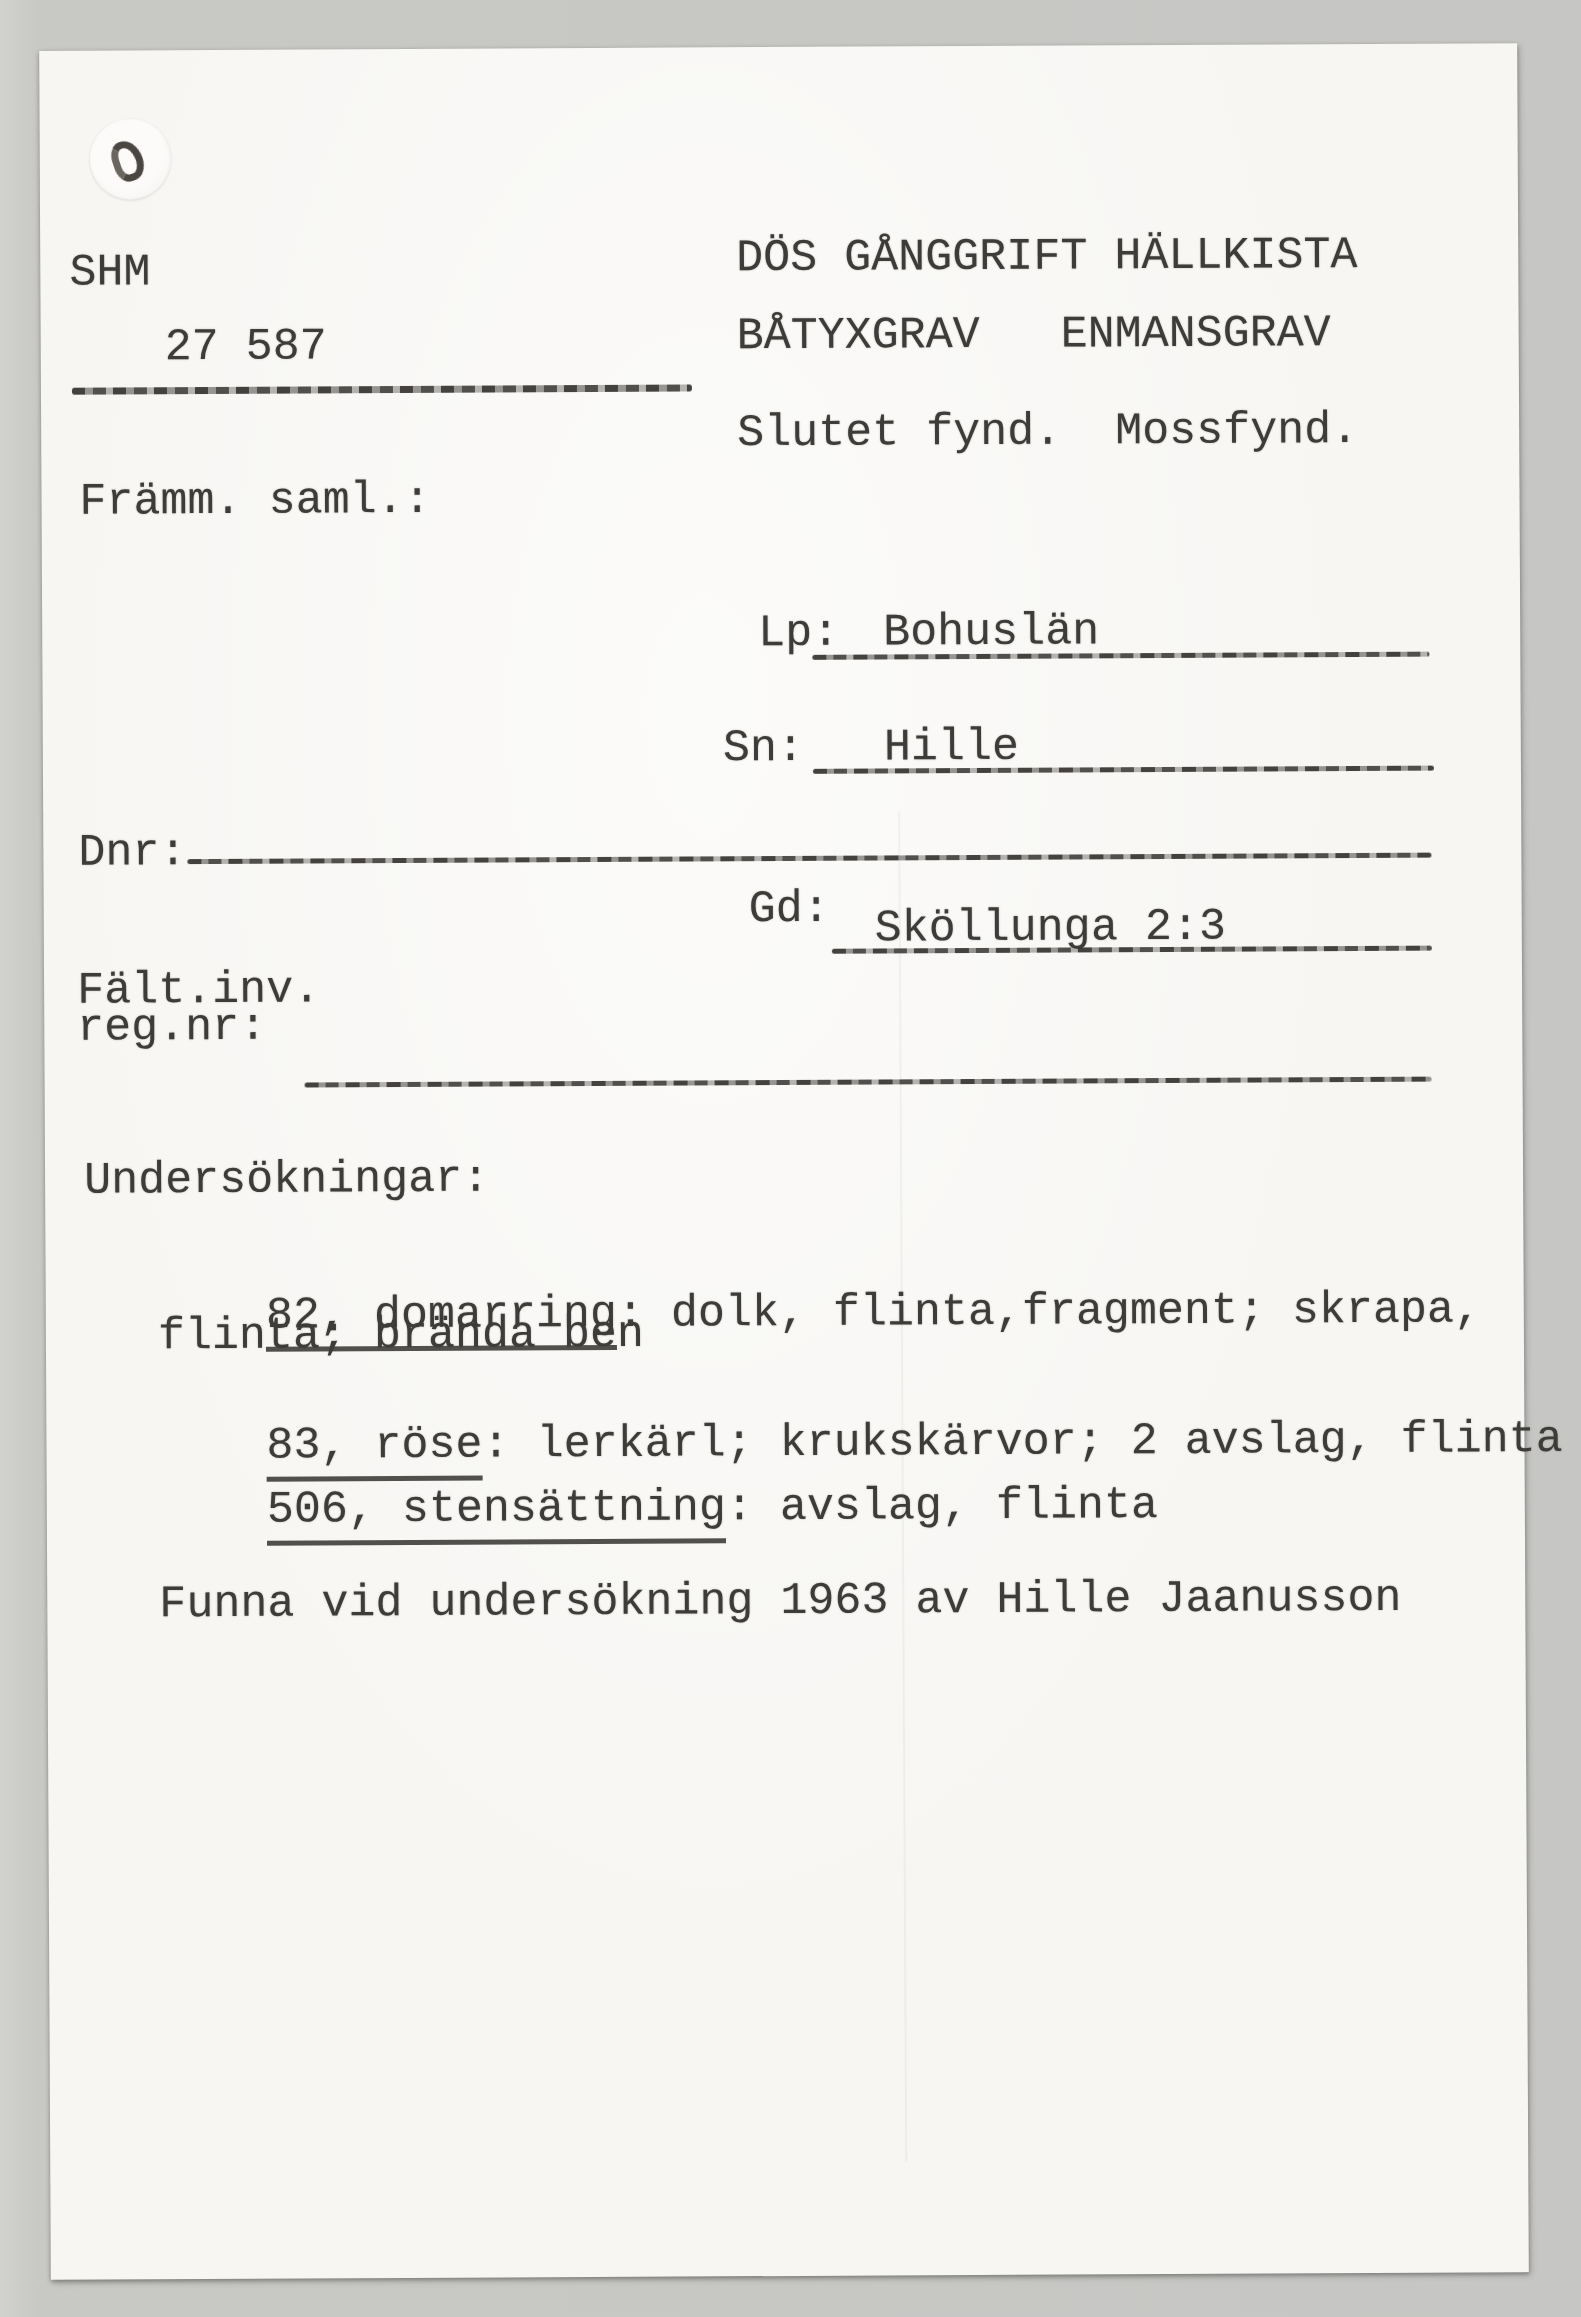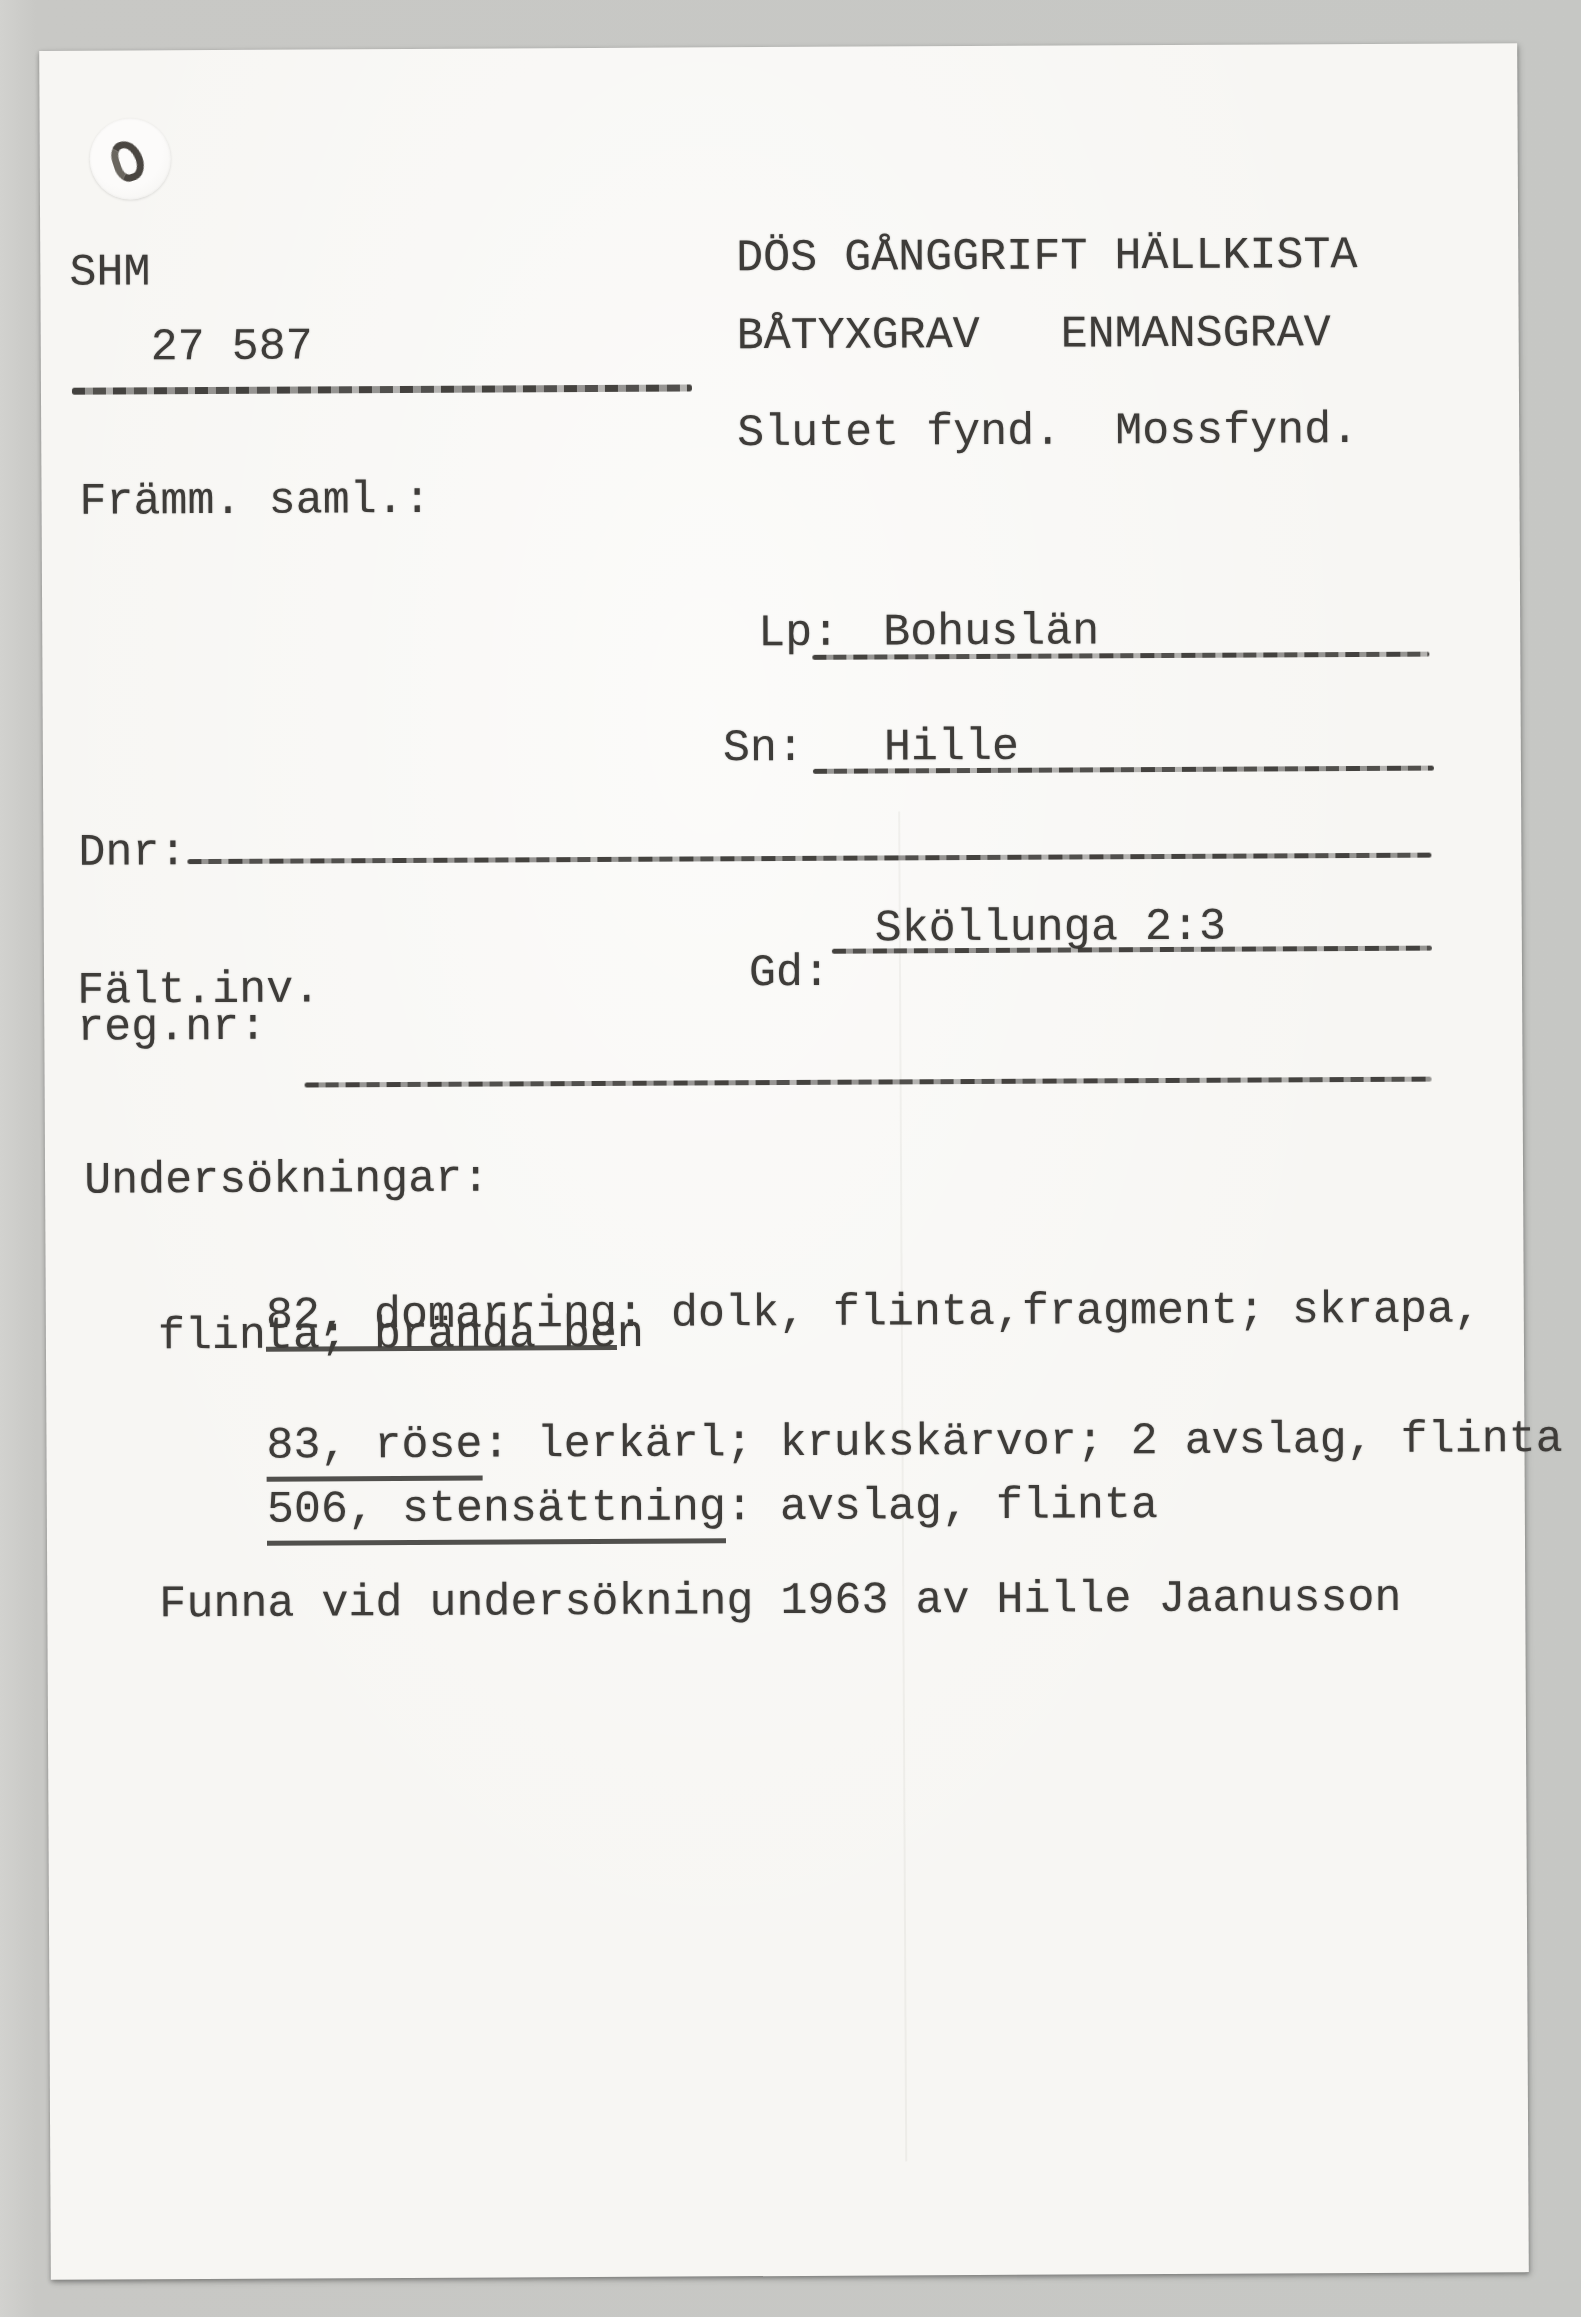--- a/index.html
+++ b/index.html
@@ -98,7 +98,7 @@
 
   <div class="line" style="left:29px; top:200px">SHM</div>
 
-  <div class="line" style="left:110px; top:275px">27 587</div>
+  <div class="line" style="left:124px; top:275px">27 587</div>
 
   <div class="rule" style="left:31px; top:337px; width:620px; height:7.2px"></div>
 

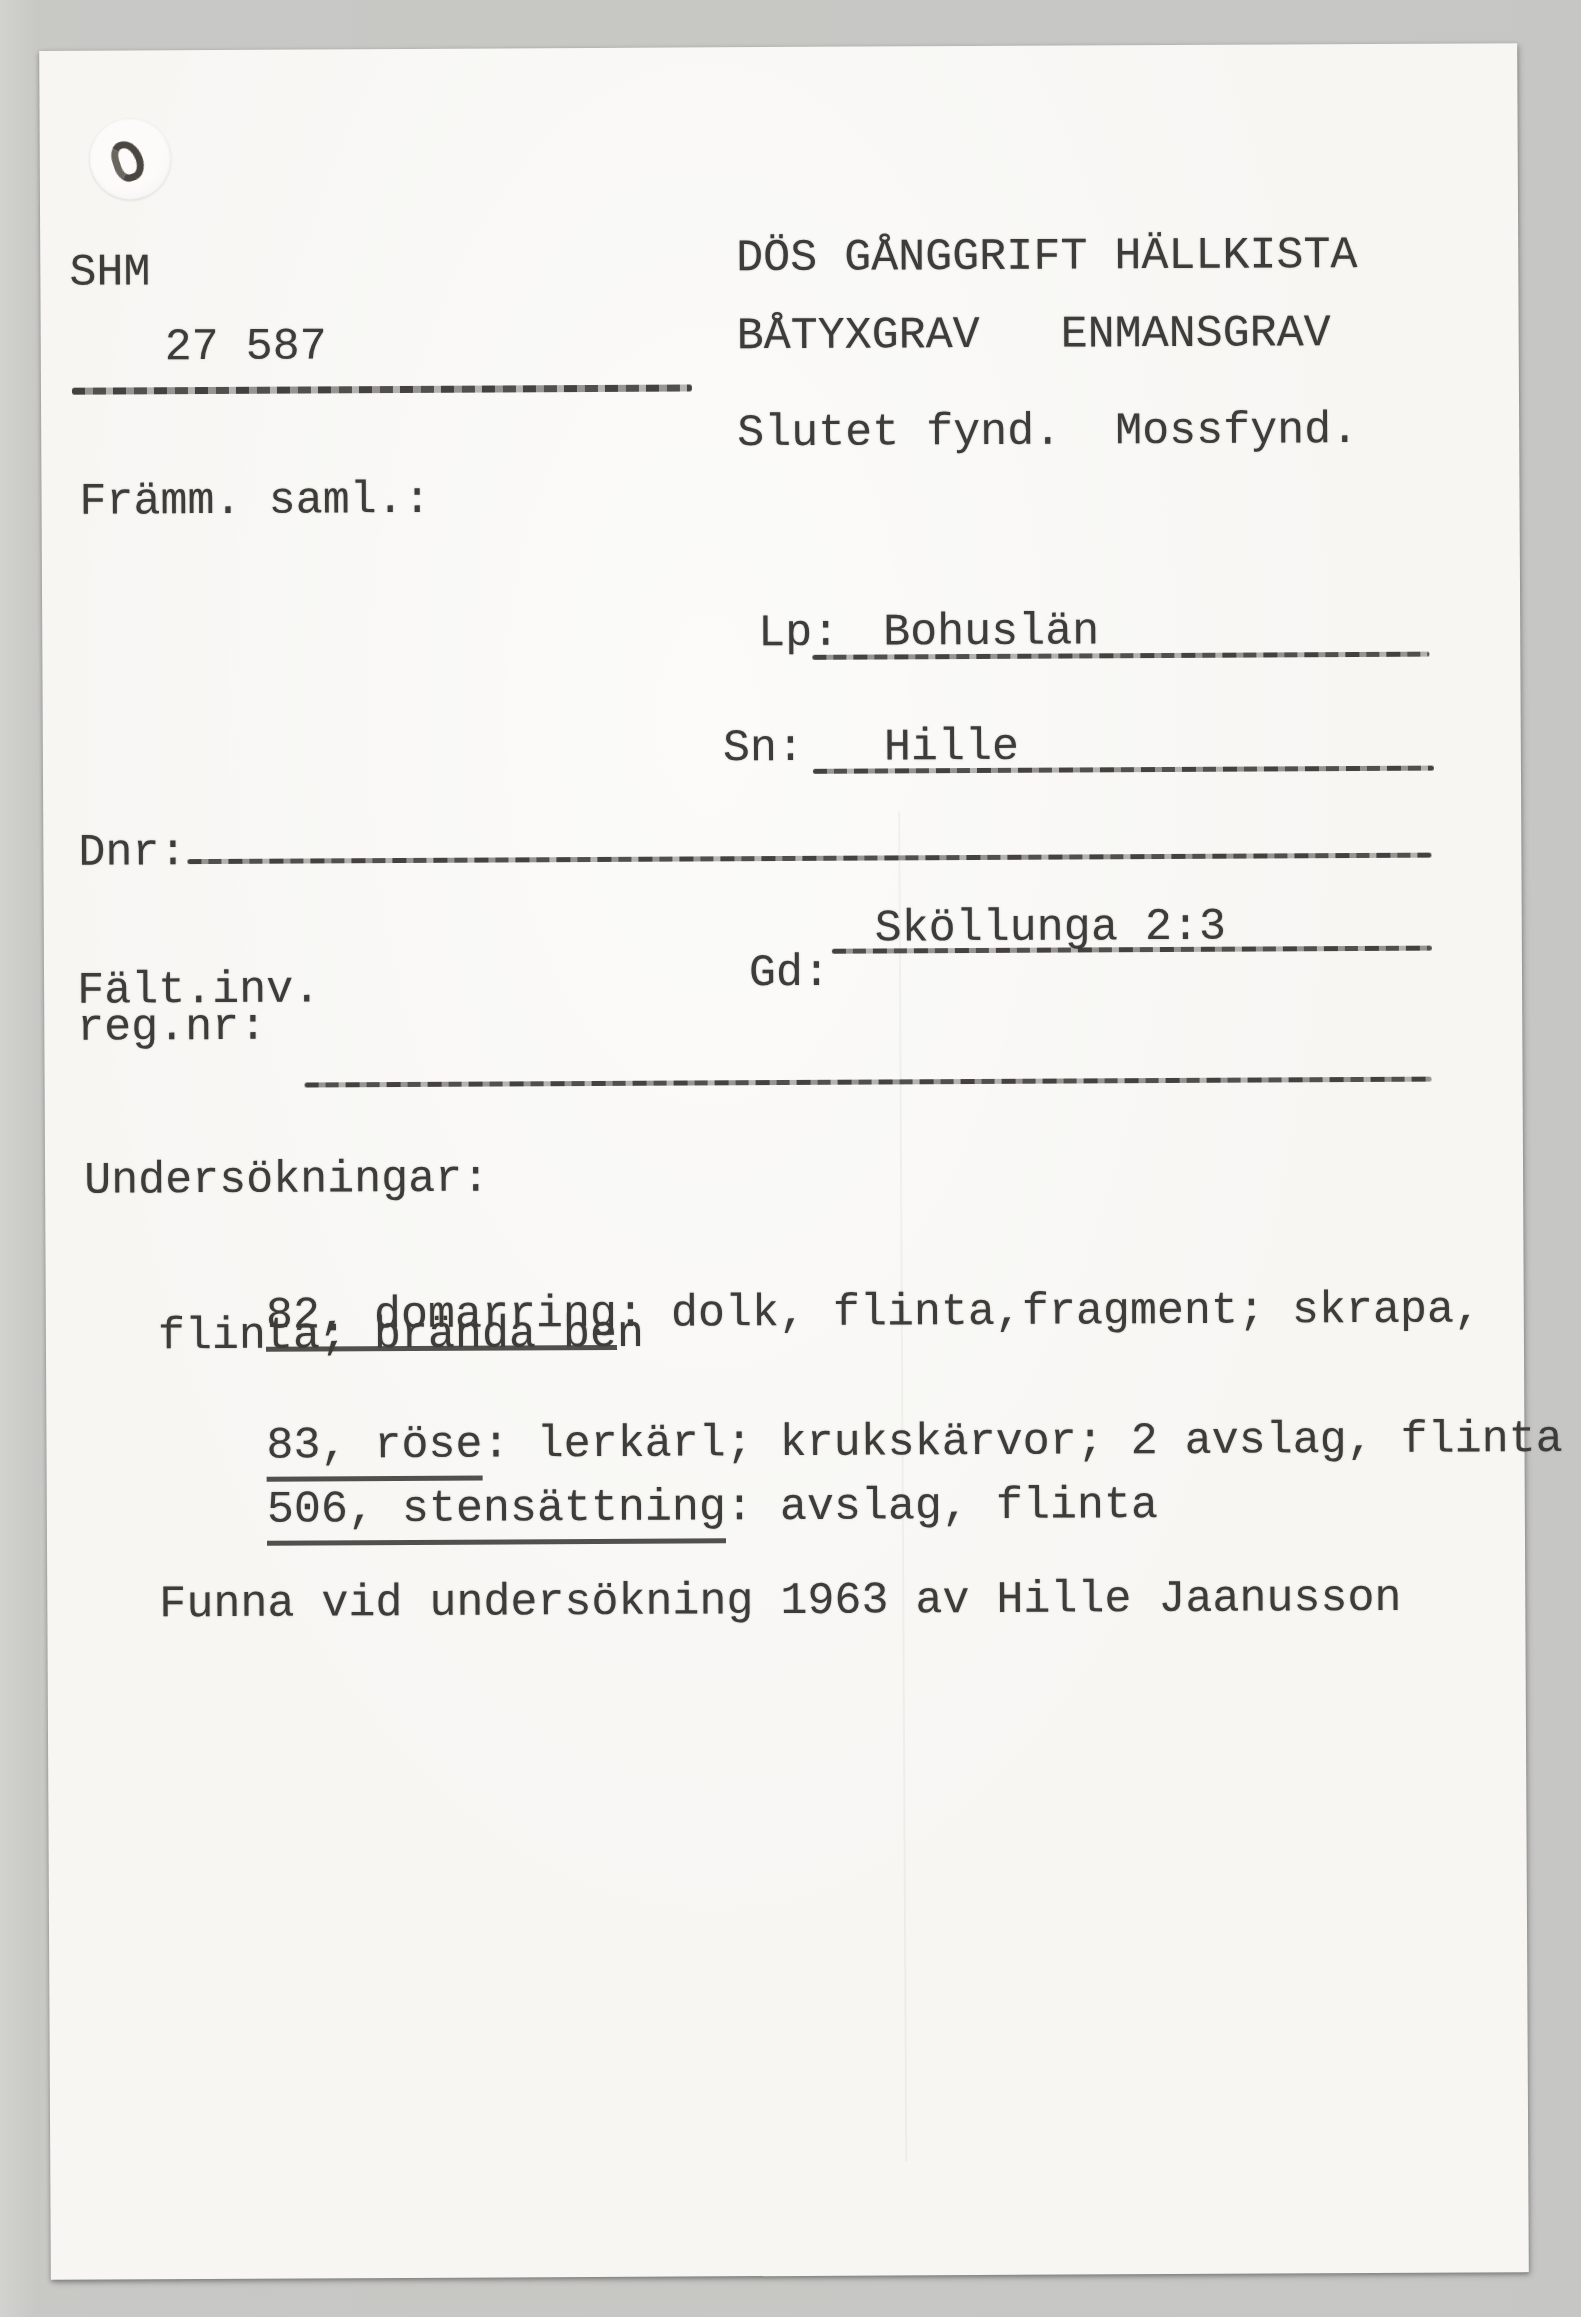--- a/index.html
+++ b/index.html
@@ -122,7 +122,7 @@
   <div class="line" style="left:207px; top:767px"></div>
   <div class="rule" style="left:144px; top:809px; width:1244px"></div>
 
-  <div class="line" style="left:705px; top:904px">Gd:</div>
+  <div class="line" style="left:705px; top:840px">Gd:</div>
   <div class="line" style="left:831px; top:860px">Sköllunga 2:3</div>
   <div class="rule" style="left:788px; top:902px; width:600px"></div>
 

